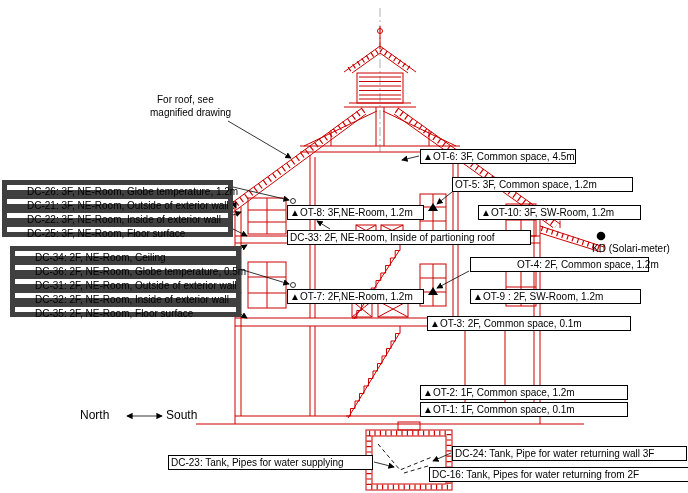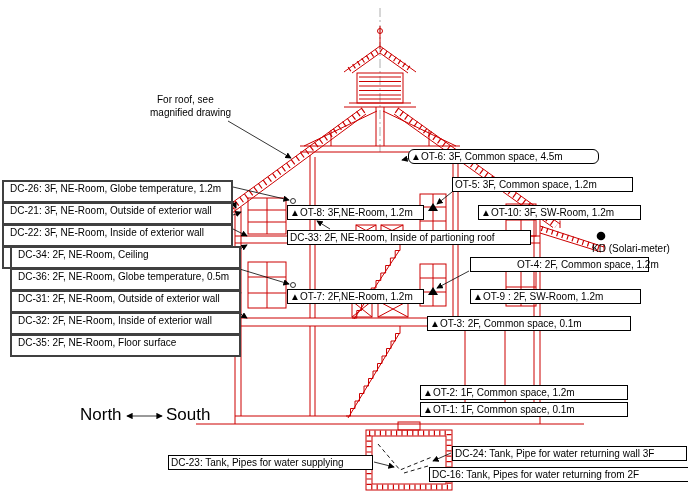--- a/index.html
+++ b/index.html
@@ -232,7 +232,7 @@
   <div class="box" style="left:287px;top:230px;width:244px;">DC-33: 2F, NE-Room, Inside of partioning roof</div>
   <div class="box" style="left:287px;top:289px;width:137px;">▲OT-7: 2F,NE-Room, 1.2m</div>
 
-  <div class="box" style="left:408px;top:149px;width:191px;border-radius:6px;">▲OT-6: 3F, Common space, 4.5m</div>
+  <div class="box" style="left:420px;top:149px;width:156px;">▲OT-6: 3F, Common space, 4.5m</div>
   <div class="box" style="left:452px;top:177px;width:181px;">OT-5: 3F, Common space, 1.2m</div>
   <div class="box" style="left:478px;top:205px;width:163px;">▲OT-10: 3F, SW-Room, 1.2m</div>
   <div class="box" style="left:470px;top:257px;width:179px;padding-left:46px;">OT-4: 2F, Common space, 1.2m</div>

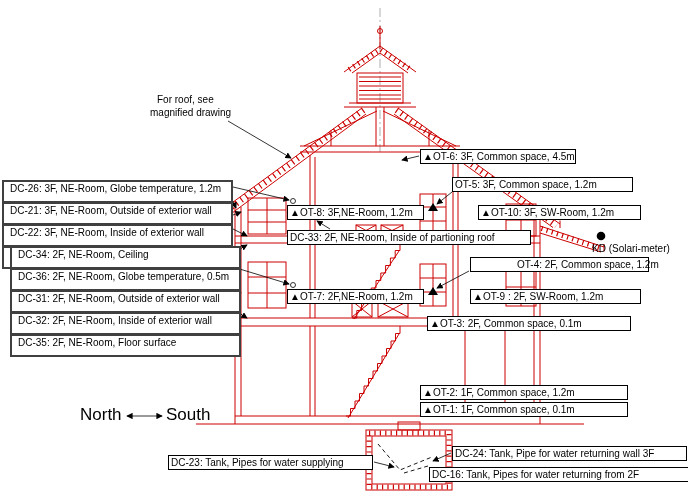--- a/index.html
+++ b/index.html
@@ -20,8 +20,8 @@
   .box{position:absolute;border:1px solid #000;background:#fff;height:15px;
        padding:0 2px;box-sizing:border-box;}
   .stack{position:absolute;}
-  .row{border:2px solid #404040;background:#fff;height:23px;margin-top:-1px;
-       padding:0 6px;box-sizing:border-box;}
+  .row{border:5px solid #404040;background:#fff;height:15px;margin-top:-1px;
+       padding:0 20px;box-sizing:border-box;}
   .row:first-child{margin-top:0;}
   .nobox{position:absolute;font-size:10px;line-height:13px;white-space:nowrap;background:transparent;}
   .compass-txt{font-size:17px;line-height:14px;}

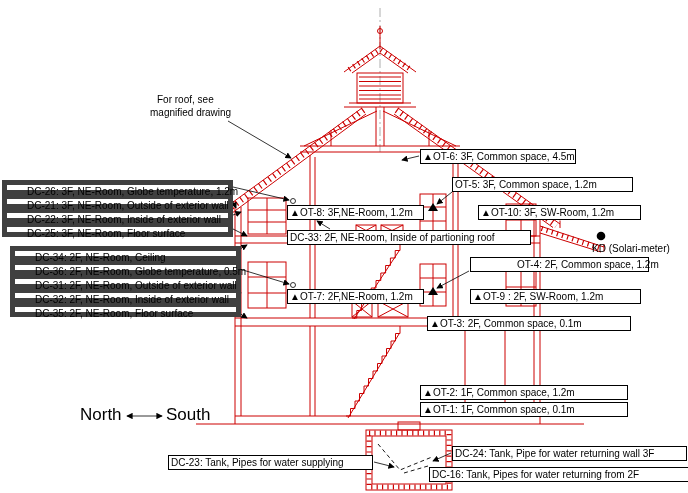--- a/index.html
+++ b/index.html
@@ -24,7 +24,7 @@
        padding:0 20px;box-sizing:border-box;}
   .row:first-child{margin-top:0;}
   .nobox{position:absolute;font-size:10px;line-height:13px;white-space:nowrap;background:transparent;}
-  .compass-txt{font-size:17px;line-height:14px;}
+  .compass-txt{font-size:12px;line-height:14px;}
   .indent{padding-left:7px;}
 </style>
 </head>

